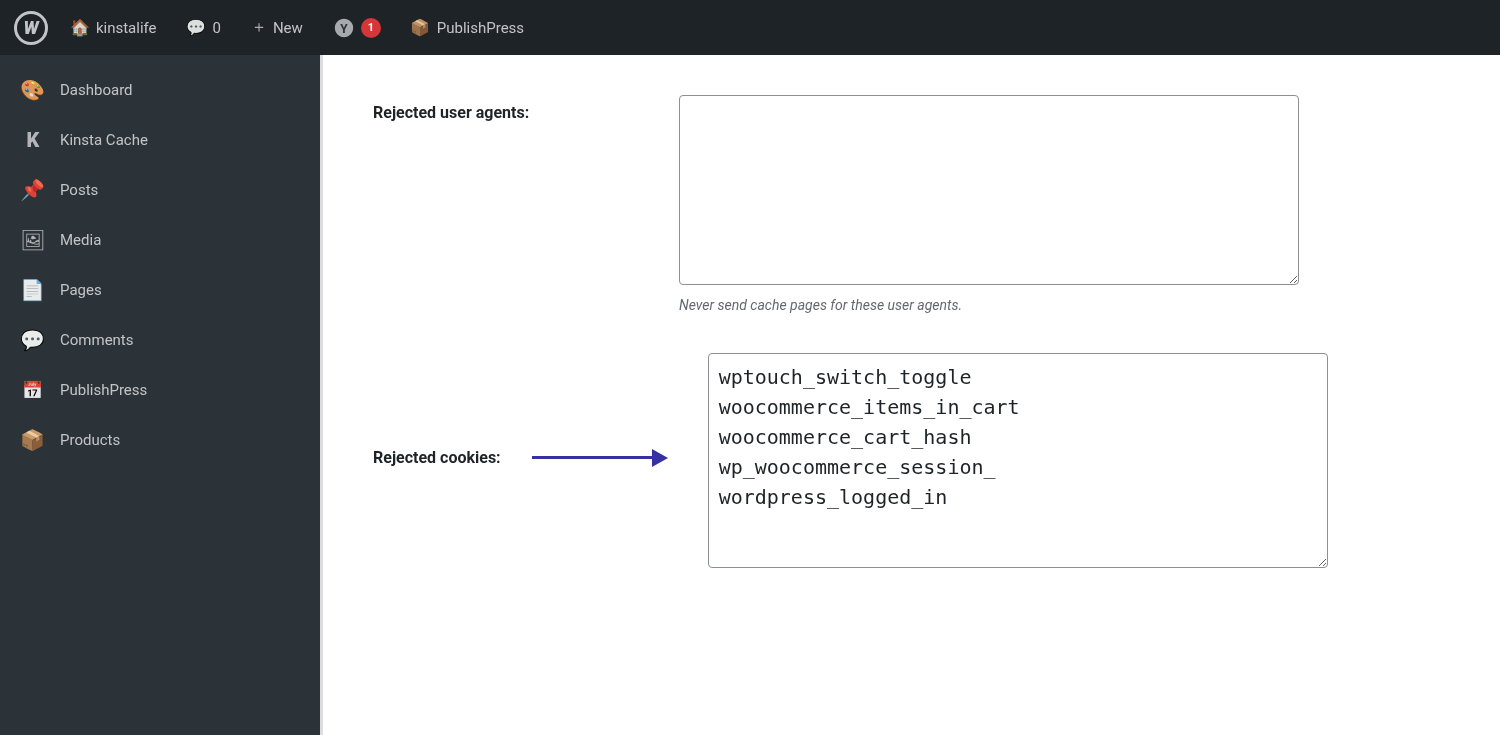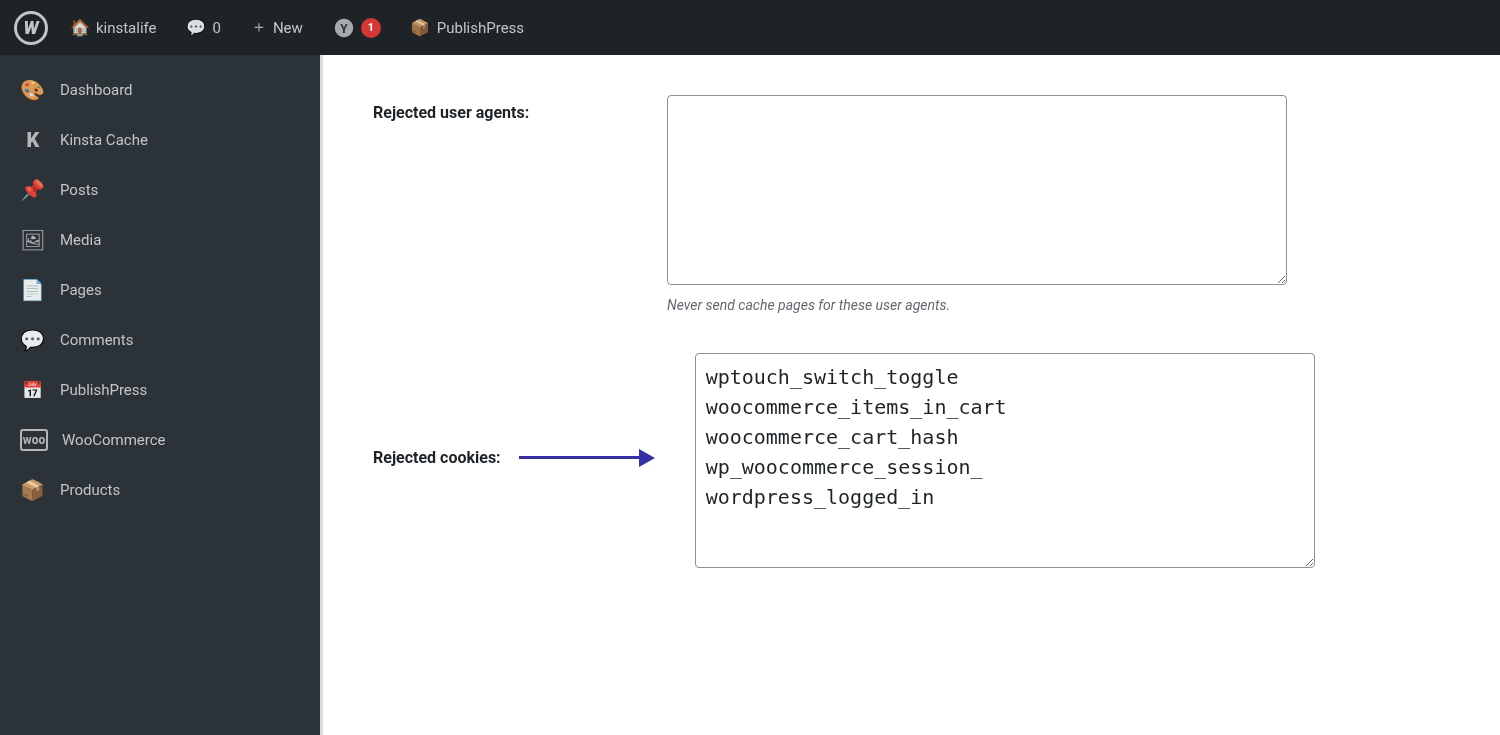--- a/index.html
+++ b/index.html
@@ -128,7 +128,7 @@
       display: flex;
       align-items: flex-start;
       margin-bottom: 40px;
-      gap: 14px;
+      gap: 26px;
     }
     .form-label {
       font-size: 16px;

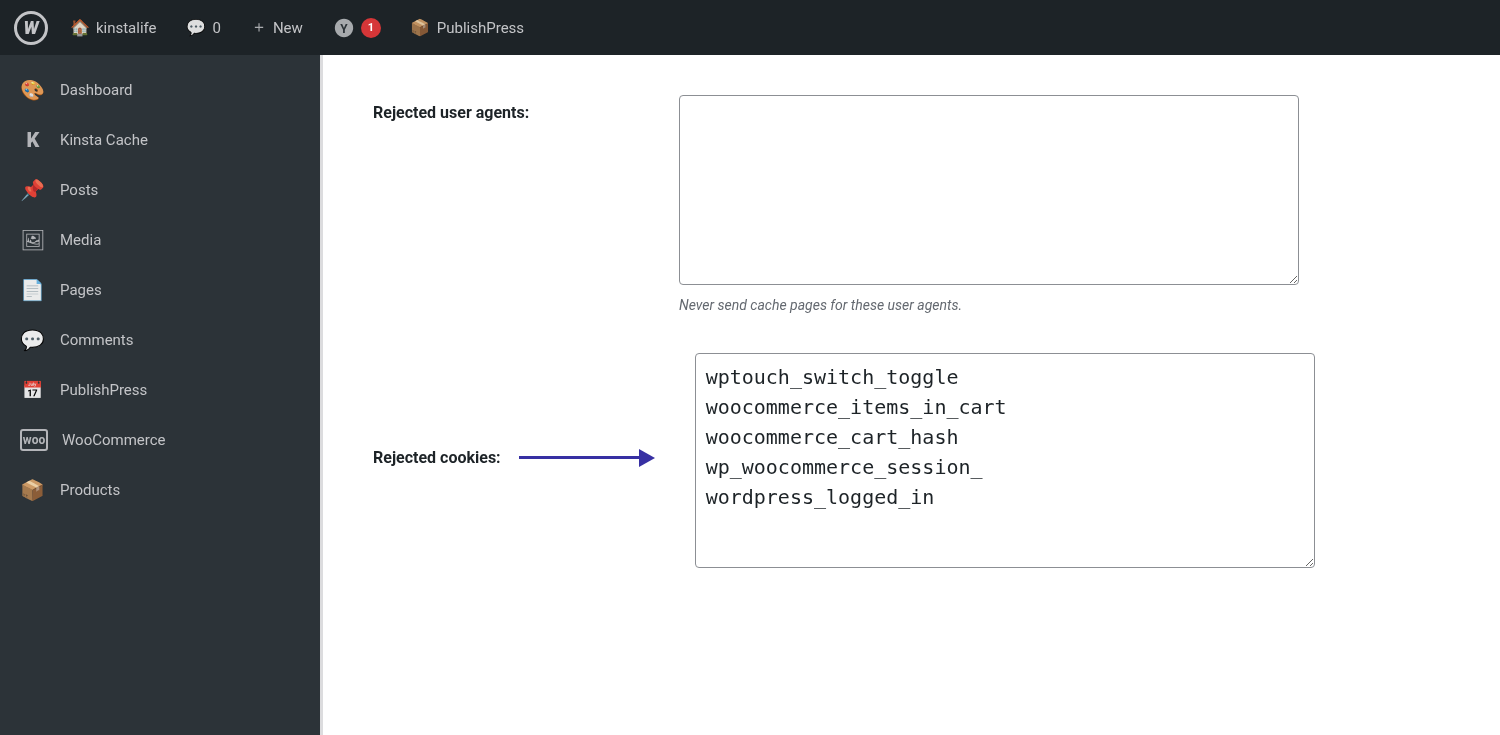--- a/index.html
+++ b/index.html
@@ -286,10 +286,6 @@
       <span class="menu-label">PublishPress</span>
     </div>
 
-    <div class="menu-item">
-      <span class="menu-icon" style="font-size:12px;font-weight:bold;border:2px solid #c3c4c7;border-radius:3px;padding:1px 2px;width:28px;height:22px;display:flex;align-items:center;justify-content:center;">woo</span>
-      <span class="menu-label">WooCommerce</span>
-    </div>
 
     <div class="menu-item">
       <span class="menu-icon">📦</span>

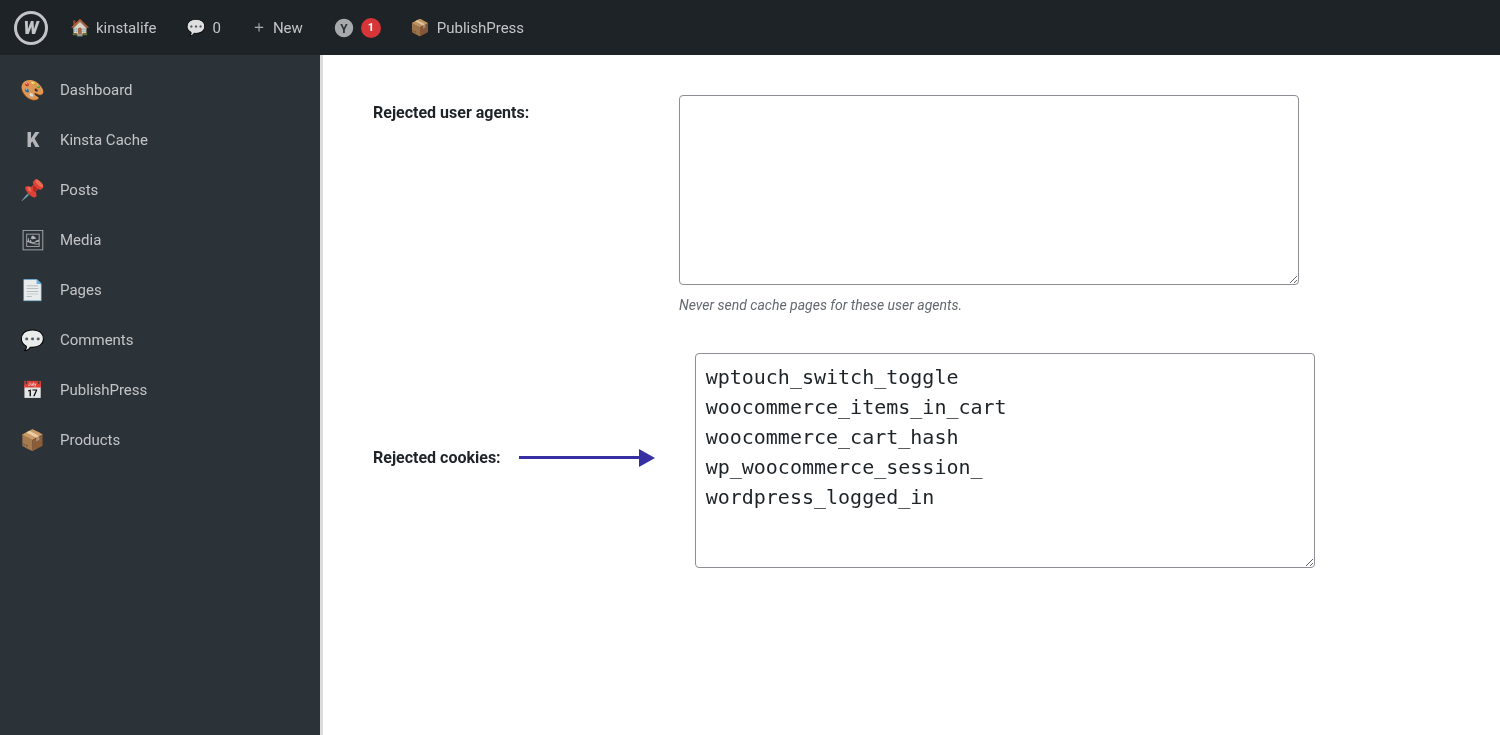--- a/index.html
+++ b/index.html
@@ -180,7 +180,7 @@
       min-width: 280px;
       justify-content: flex-end;
       padding-right: 10px;
-      gap: 4px;
+      gap: 17px;
     }
     .blue-arrow {
       display: flex;

